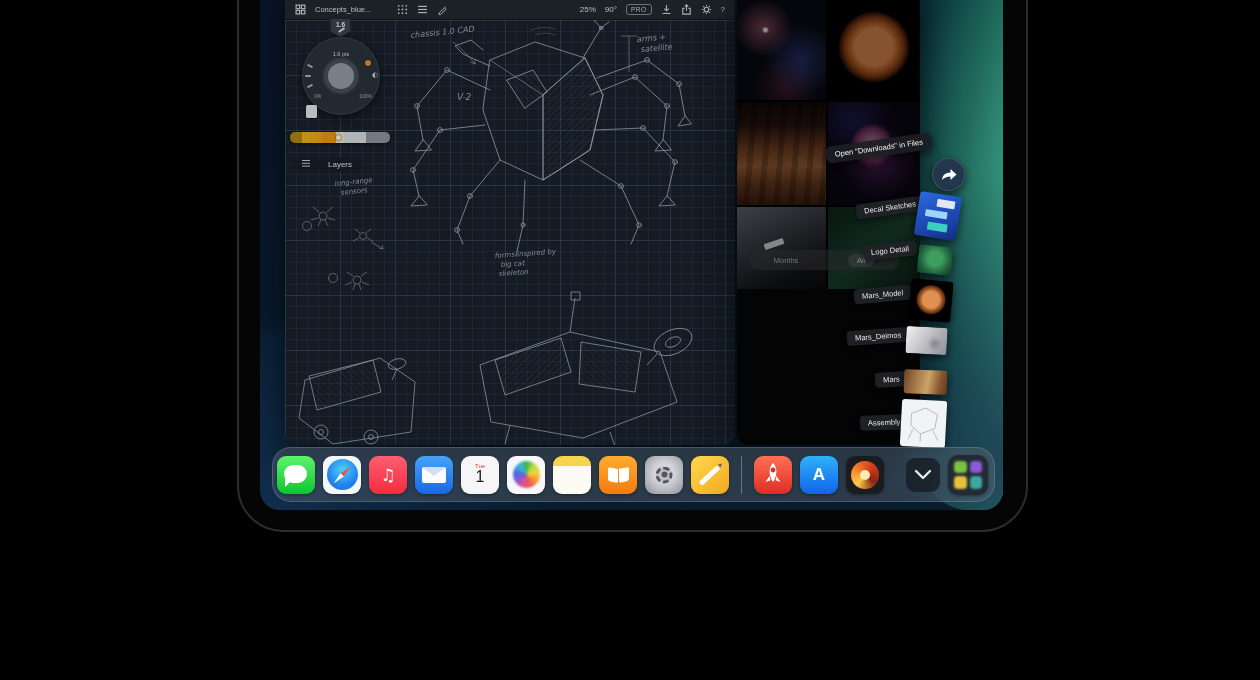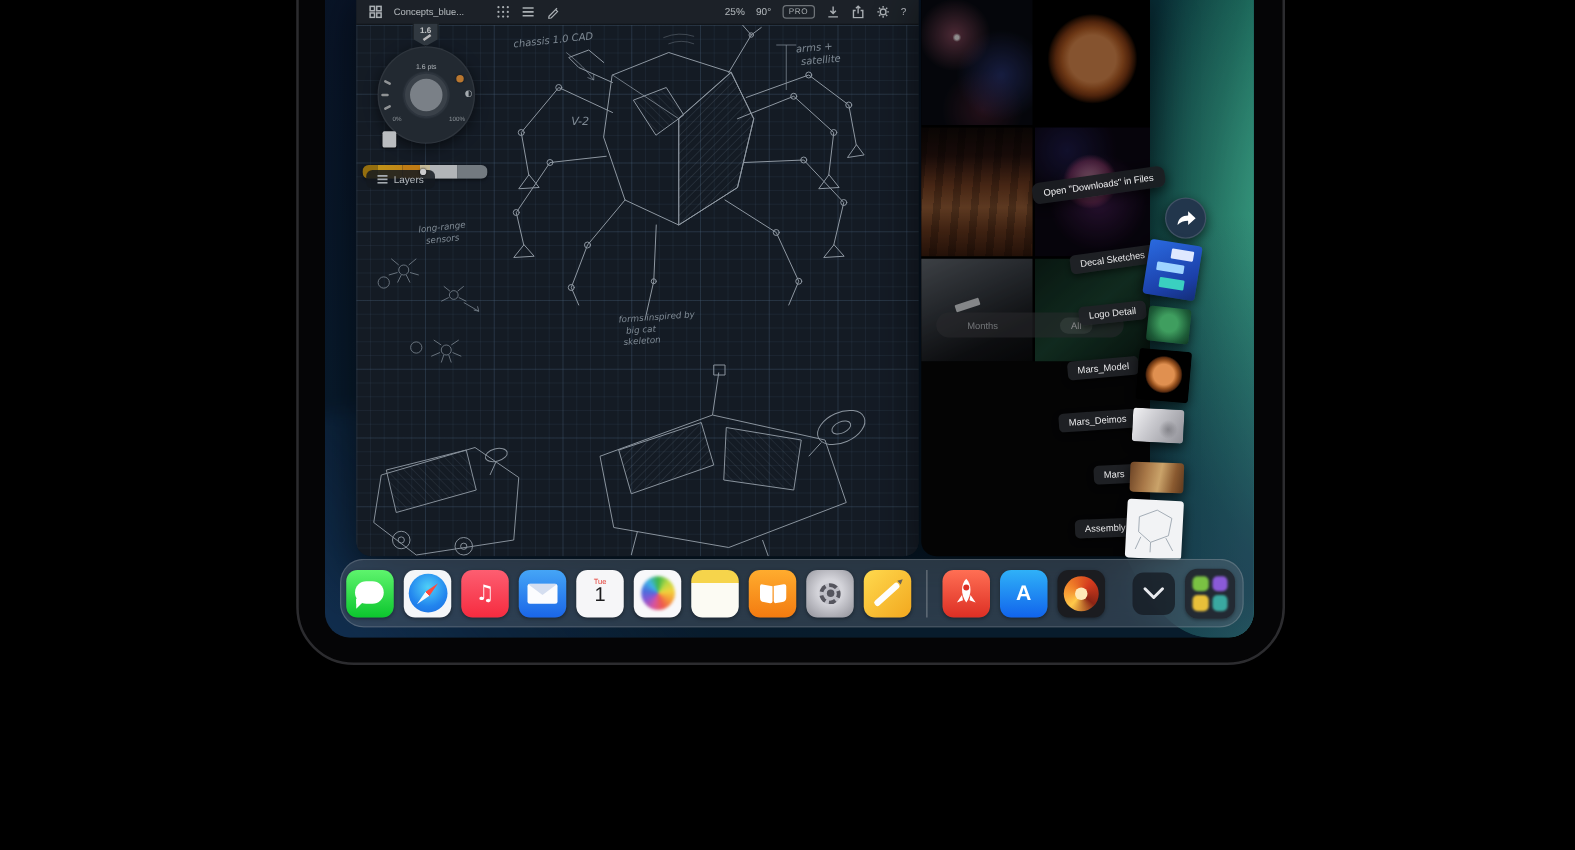--- a/index.html
+++ b/index.html
@@ -70,7 +70,7 @@
   .cs3{width:14px;background:#ef9b1b;} .cs4{width:8px;background:#f7e9c0;}
   .cs5{width:22px;background:#dfe3e6;} .cs6{width:24px;background:#9099a0;}
   .cstrip-marker{position:absolute;left:51px;top:147px;width:5px;height:5px;border-radius:50%;background:#fff;z-index:4;box-shadow:0 0 2px #000;}
-  .layers-chip{position:absolute;left:8px;top:148px;display:flex;align-items:center;gap:5px;z-index:3;
+  .layers-chip{position:absolute;left:8px;top:169px;display:flex;align-items:flex-start;gap:18px;z-index:3;
         background:rgba(25,32,40,.85);border-radius:5px;padding:3px 9px;color:#e2e8ed;font-size:8px;}
   .menu-bars{width:8px;height:7px;background:linear-gradient(#cfd6dc 1.2px,transparent 1.2px);background-size:8px 2.8px;}
 

